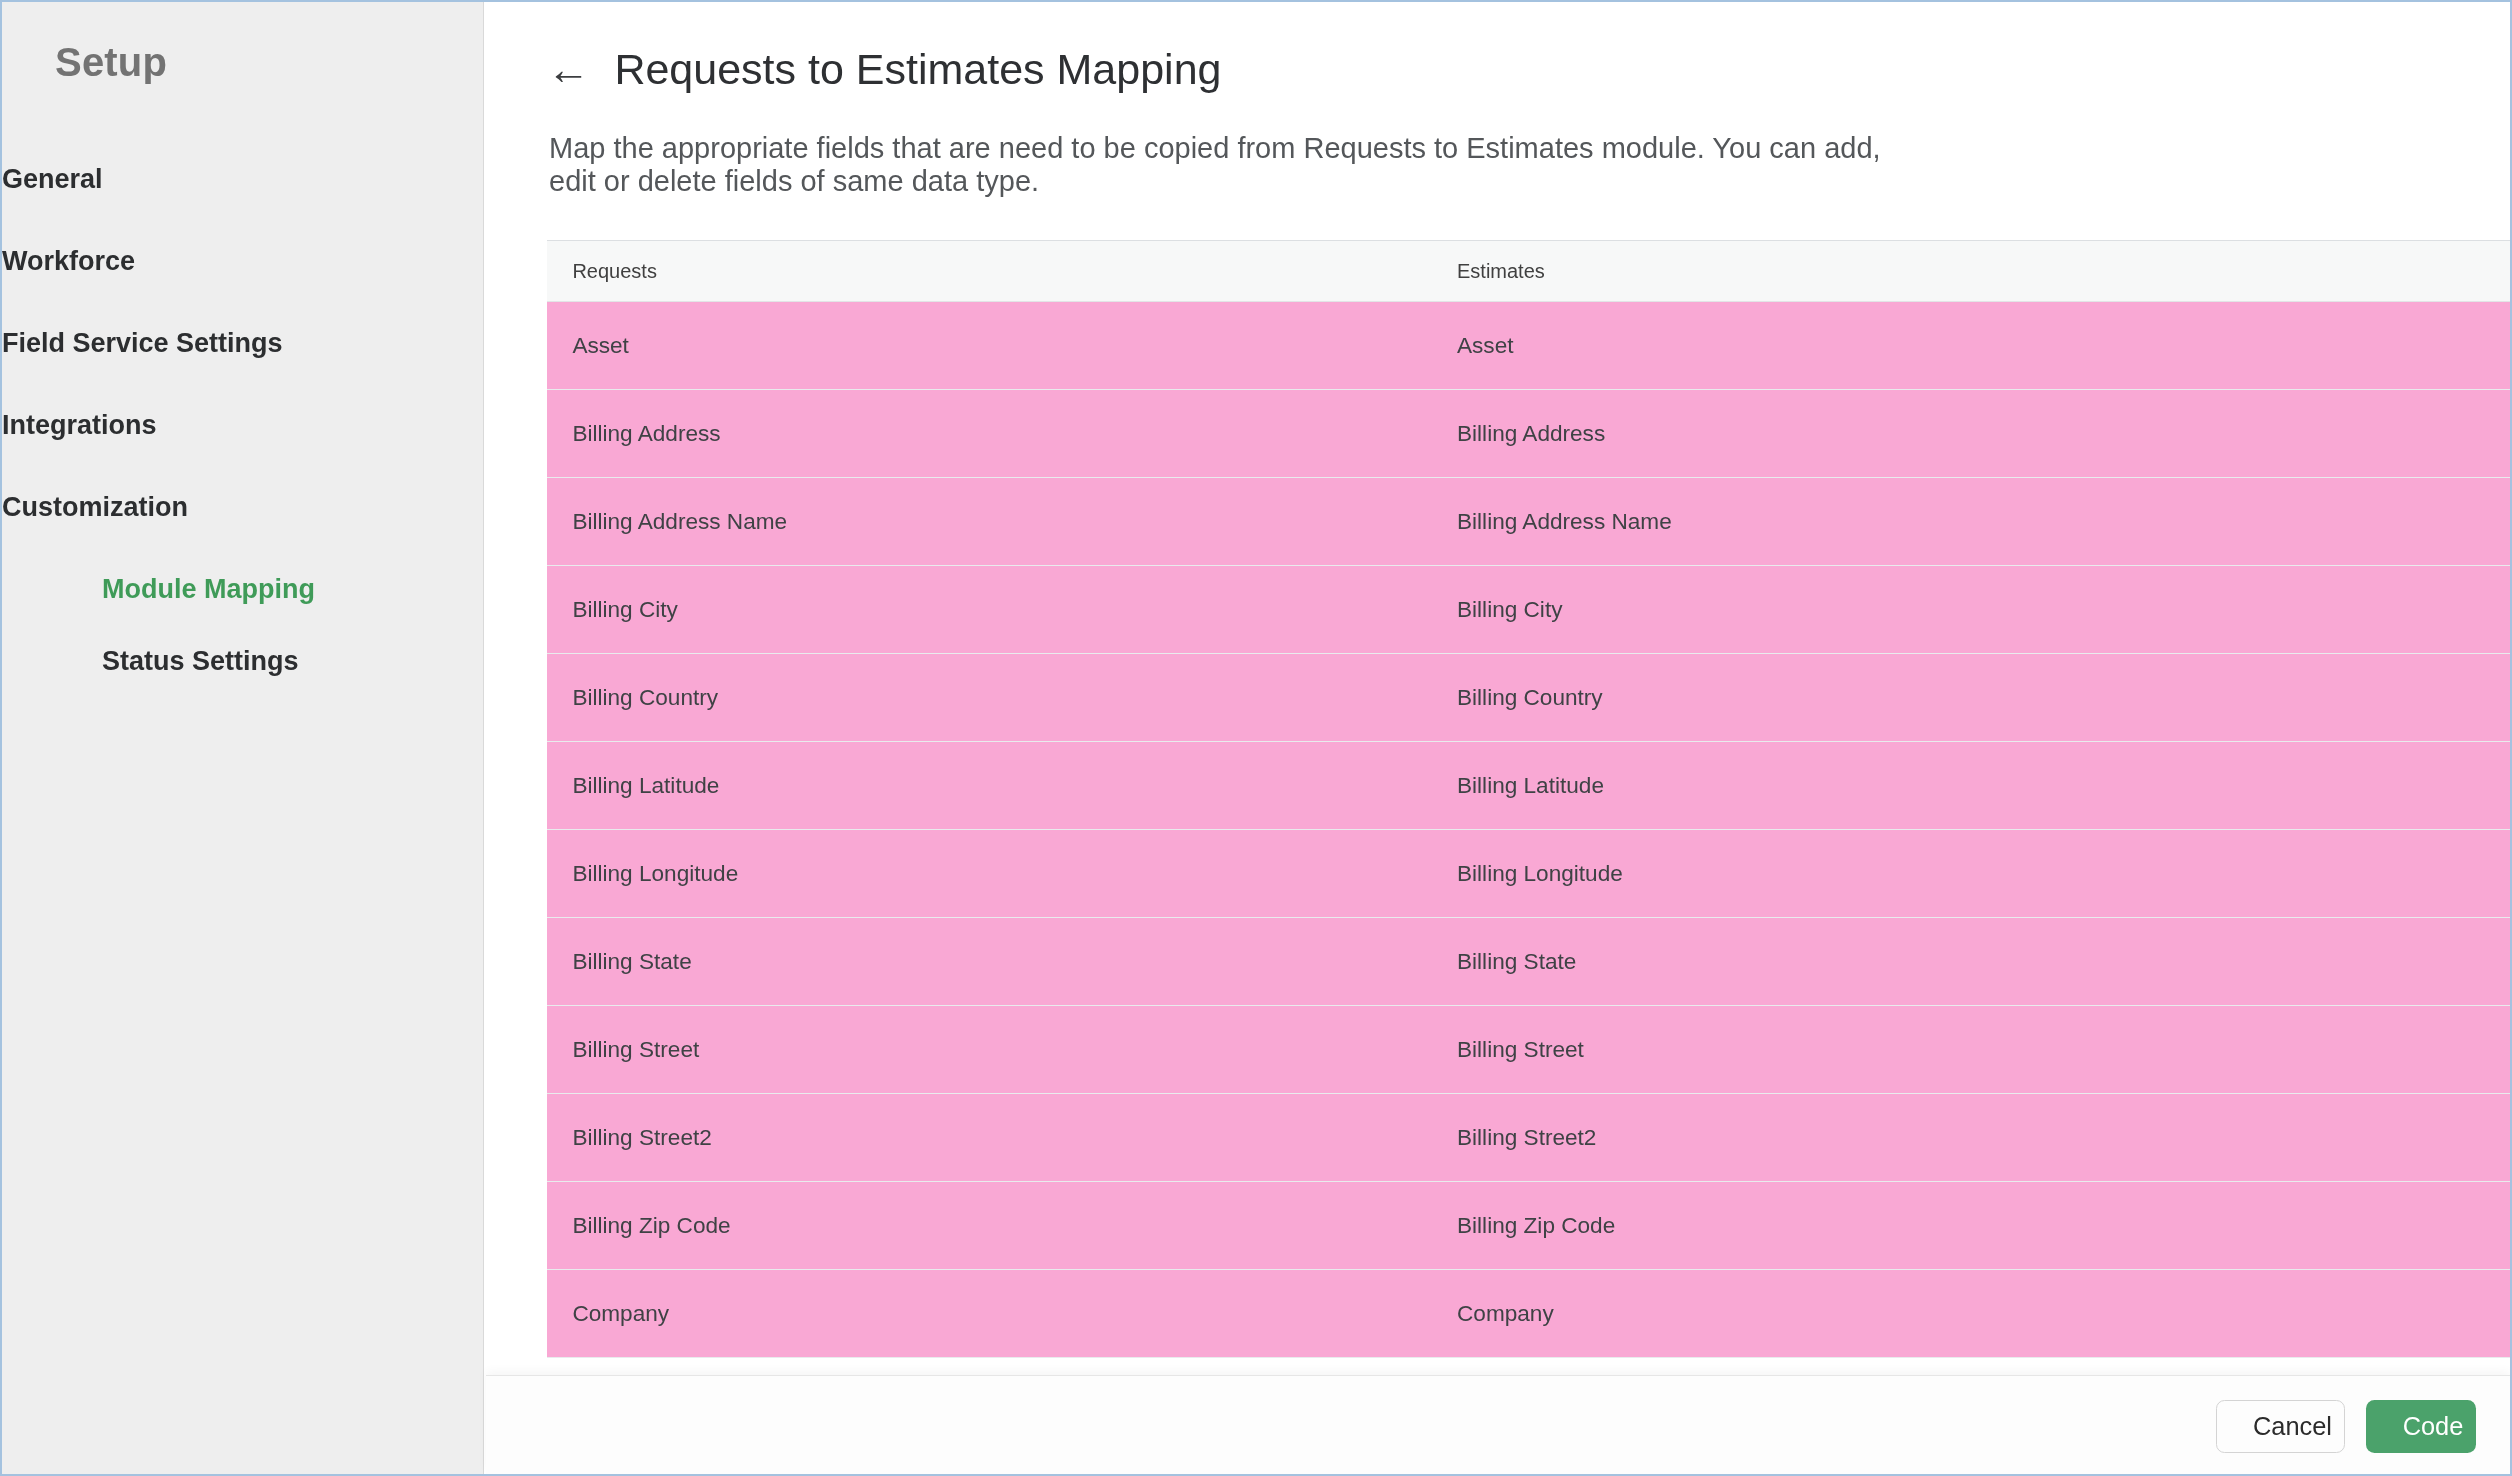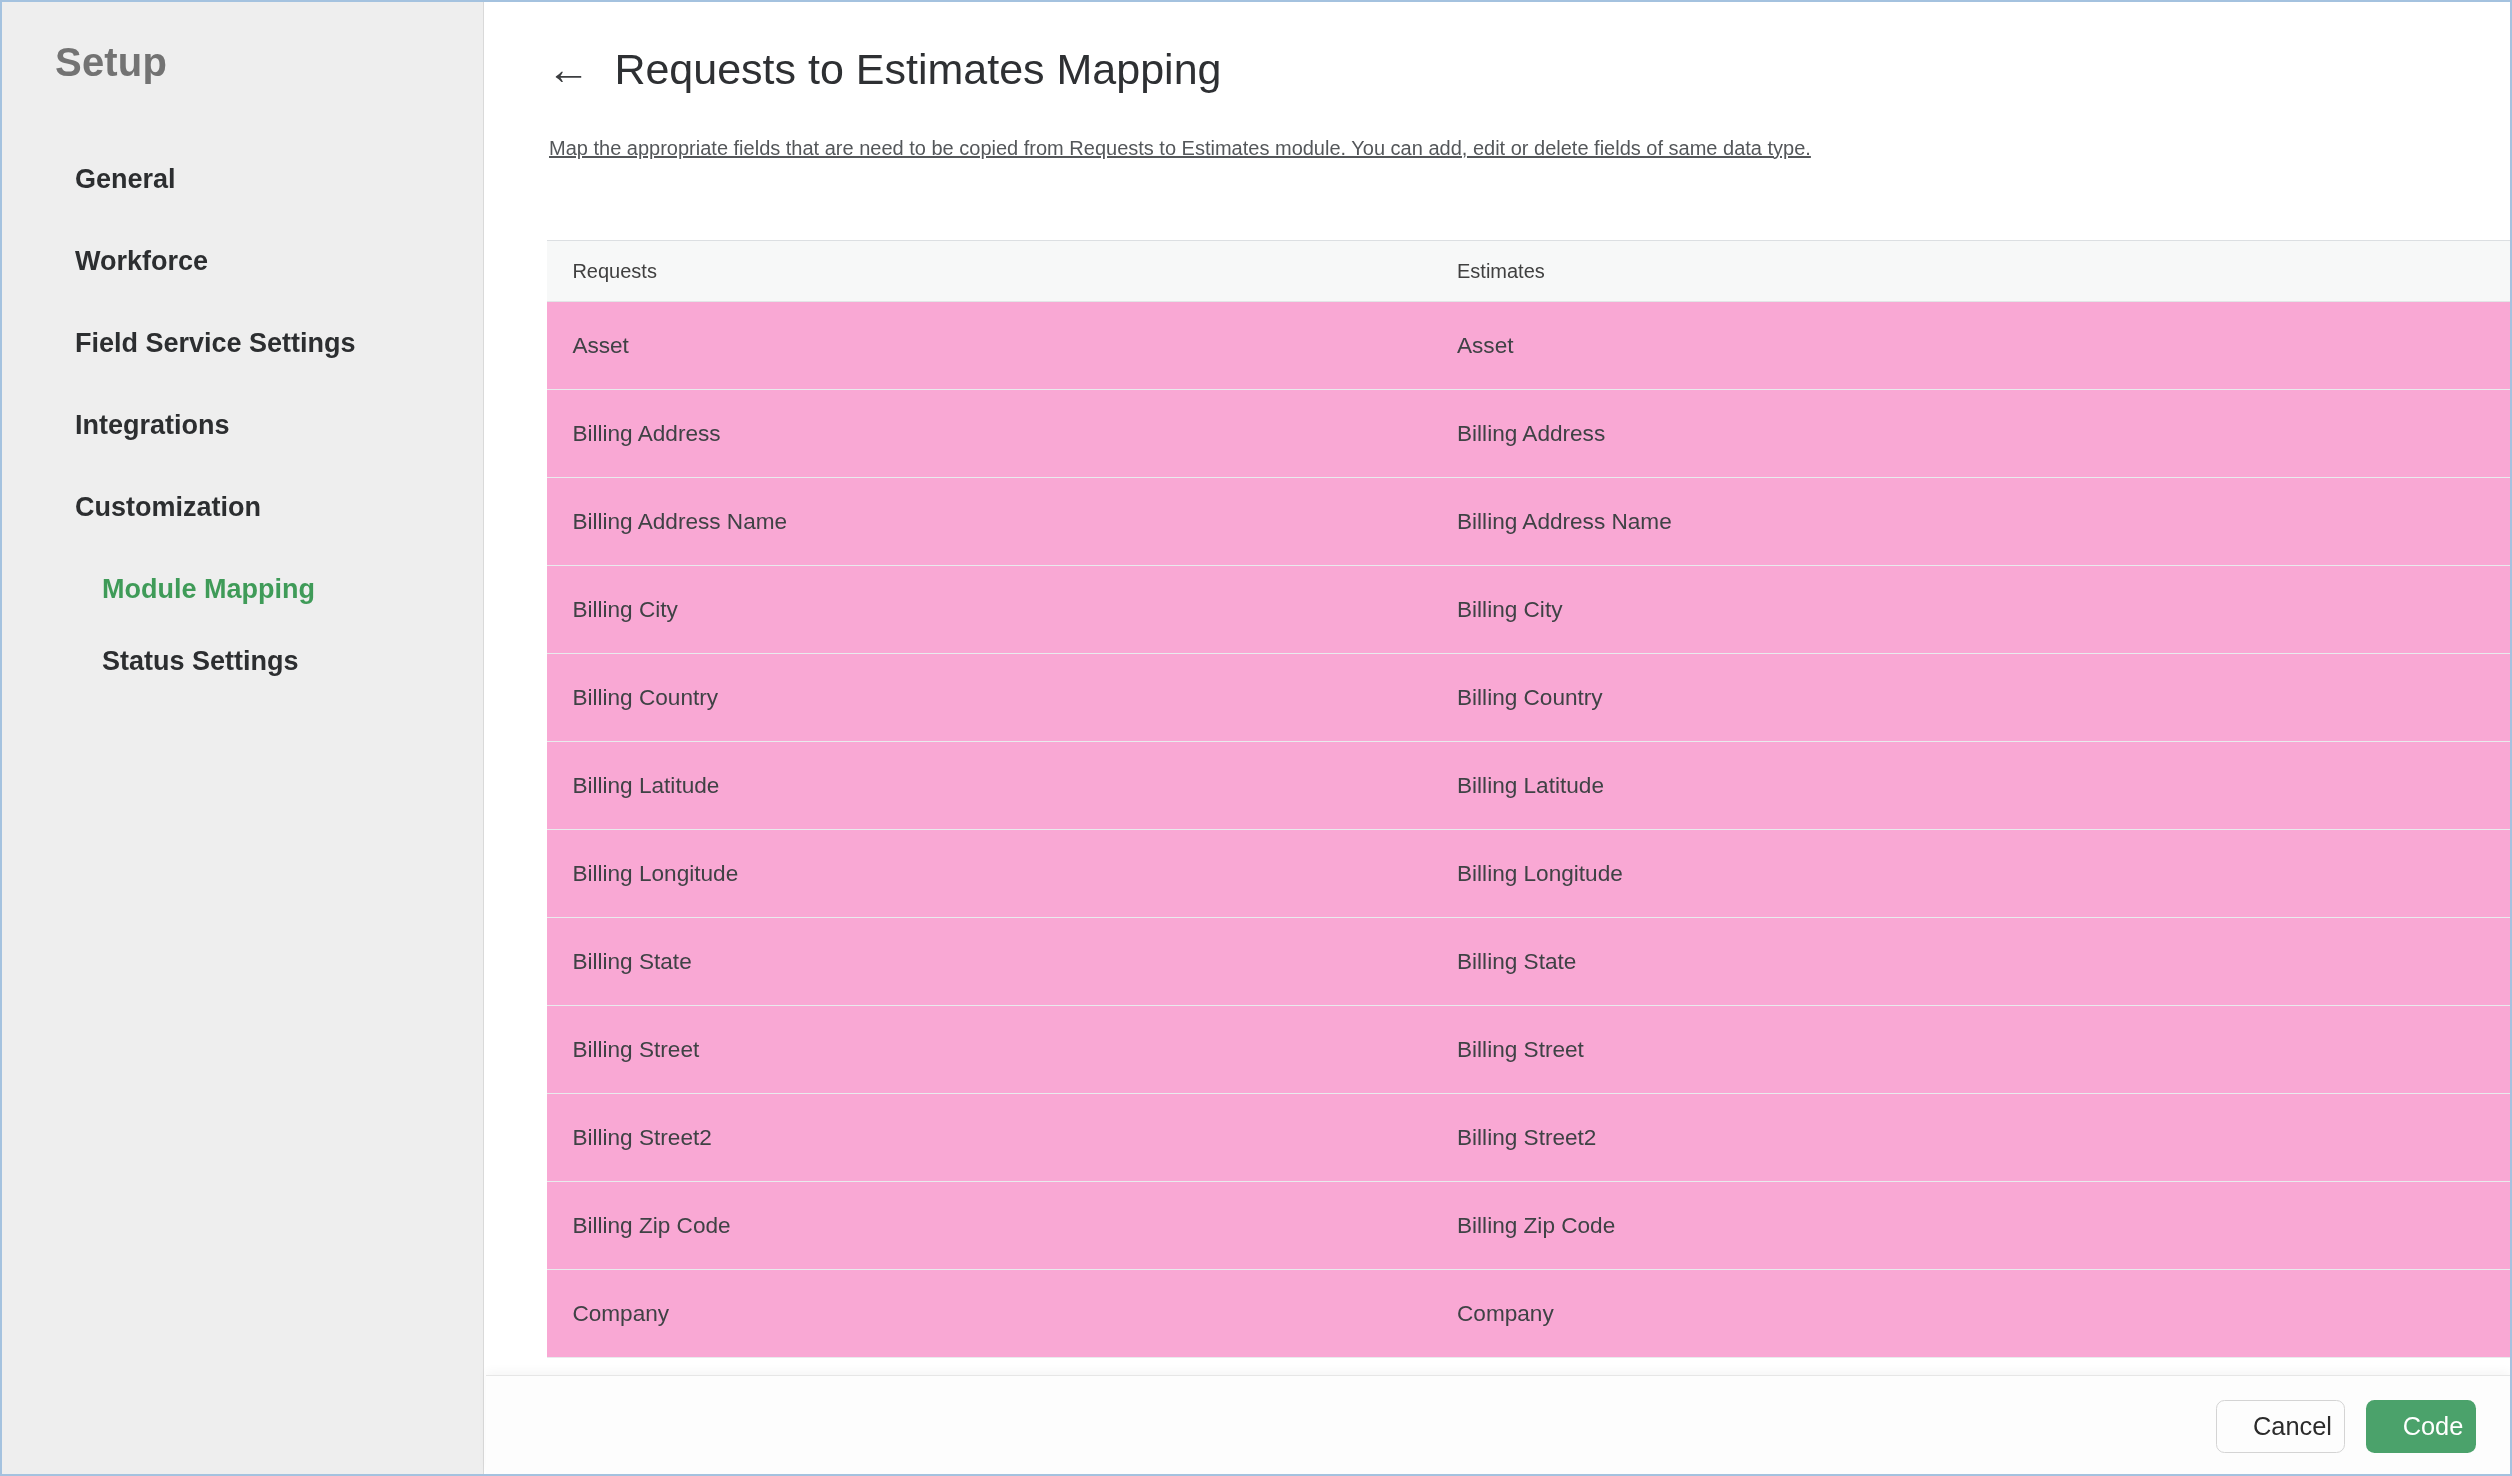--- a/index.html
+++ b/index.html
@@ -85,11 +85,10 @@
     position: absolute;
     left: 63px; top: 130px;
     width: 1335px;
-    font-size: 20px;
+    font-size: 29px;
     font-weight: 400;
     color: #54575a;
     line-height: 33px;
-    text-decoration: underline;
   }
 
   

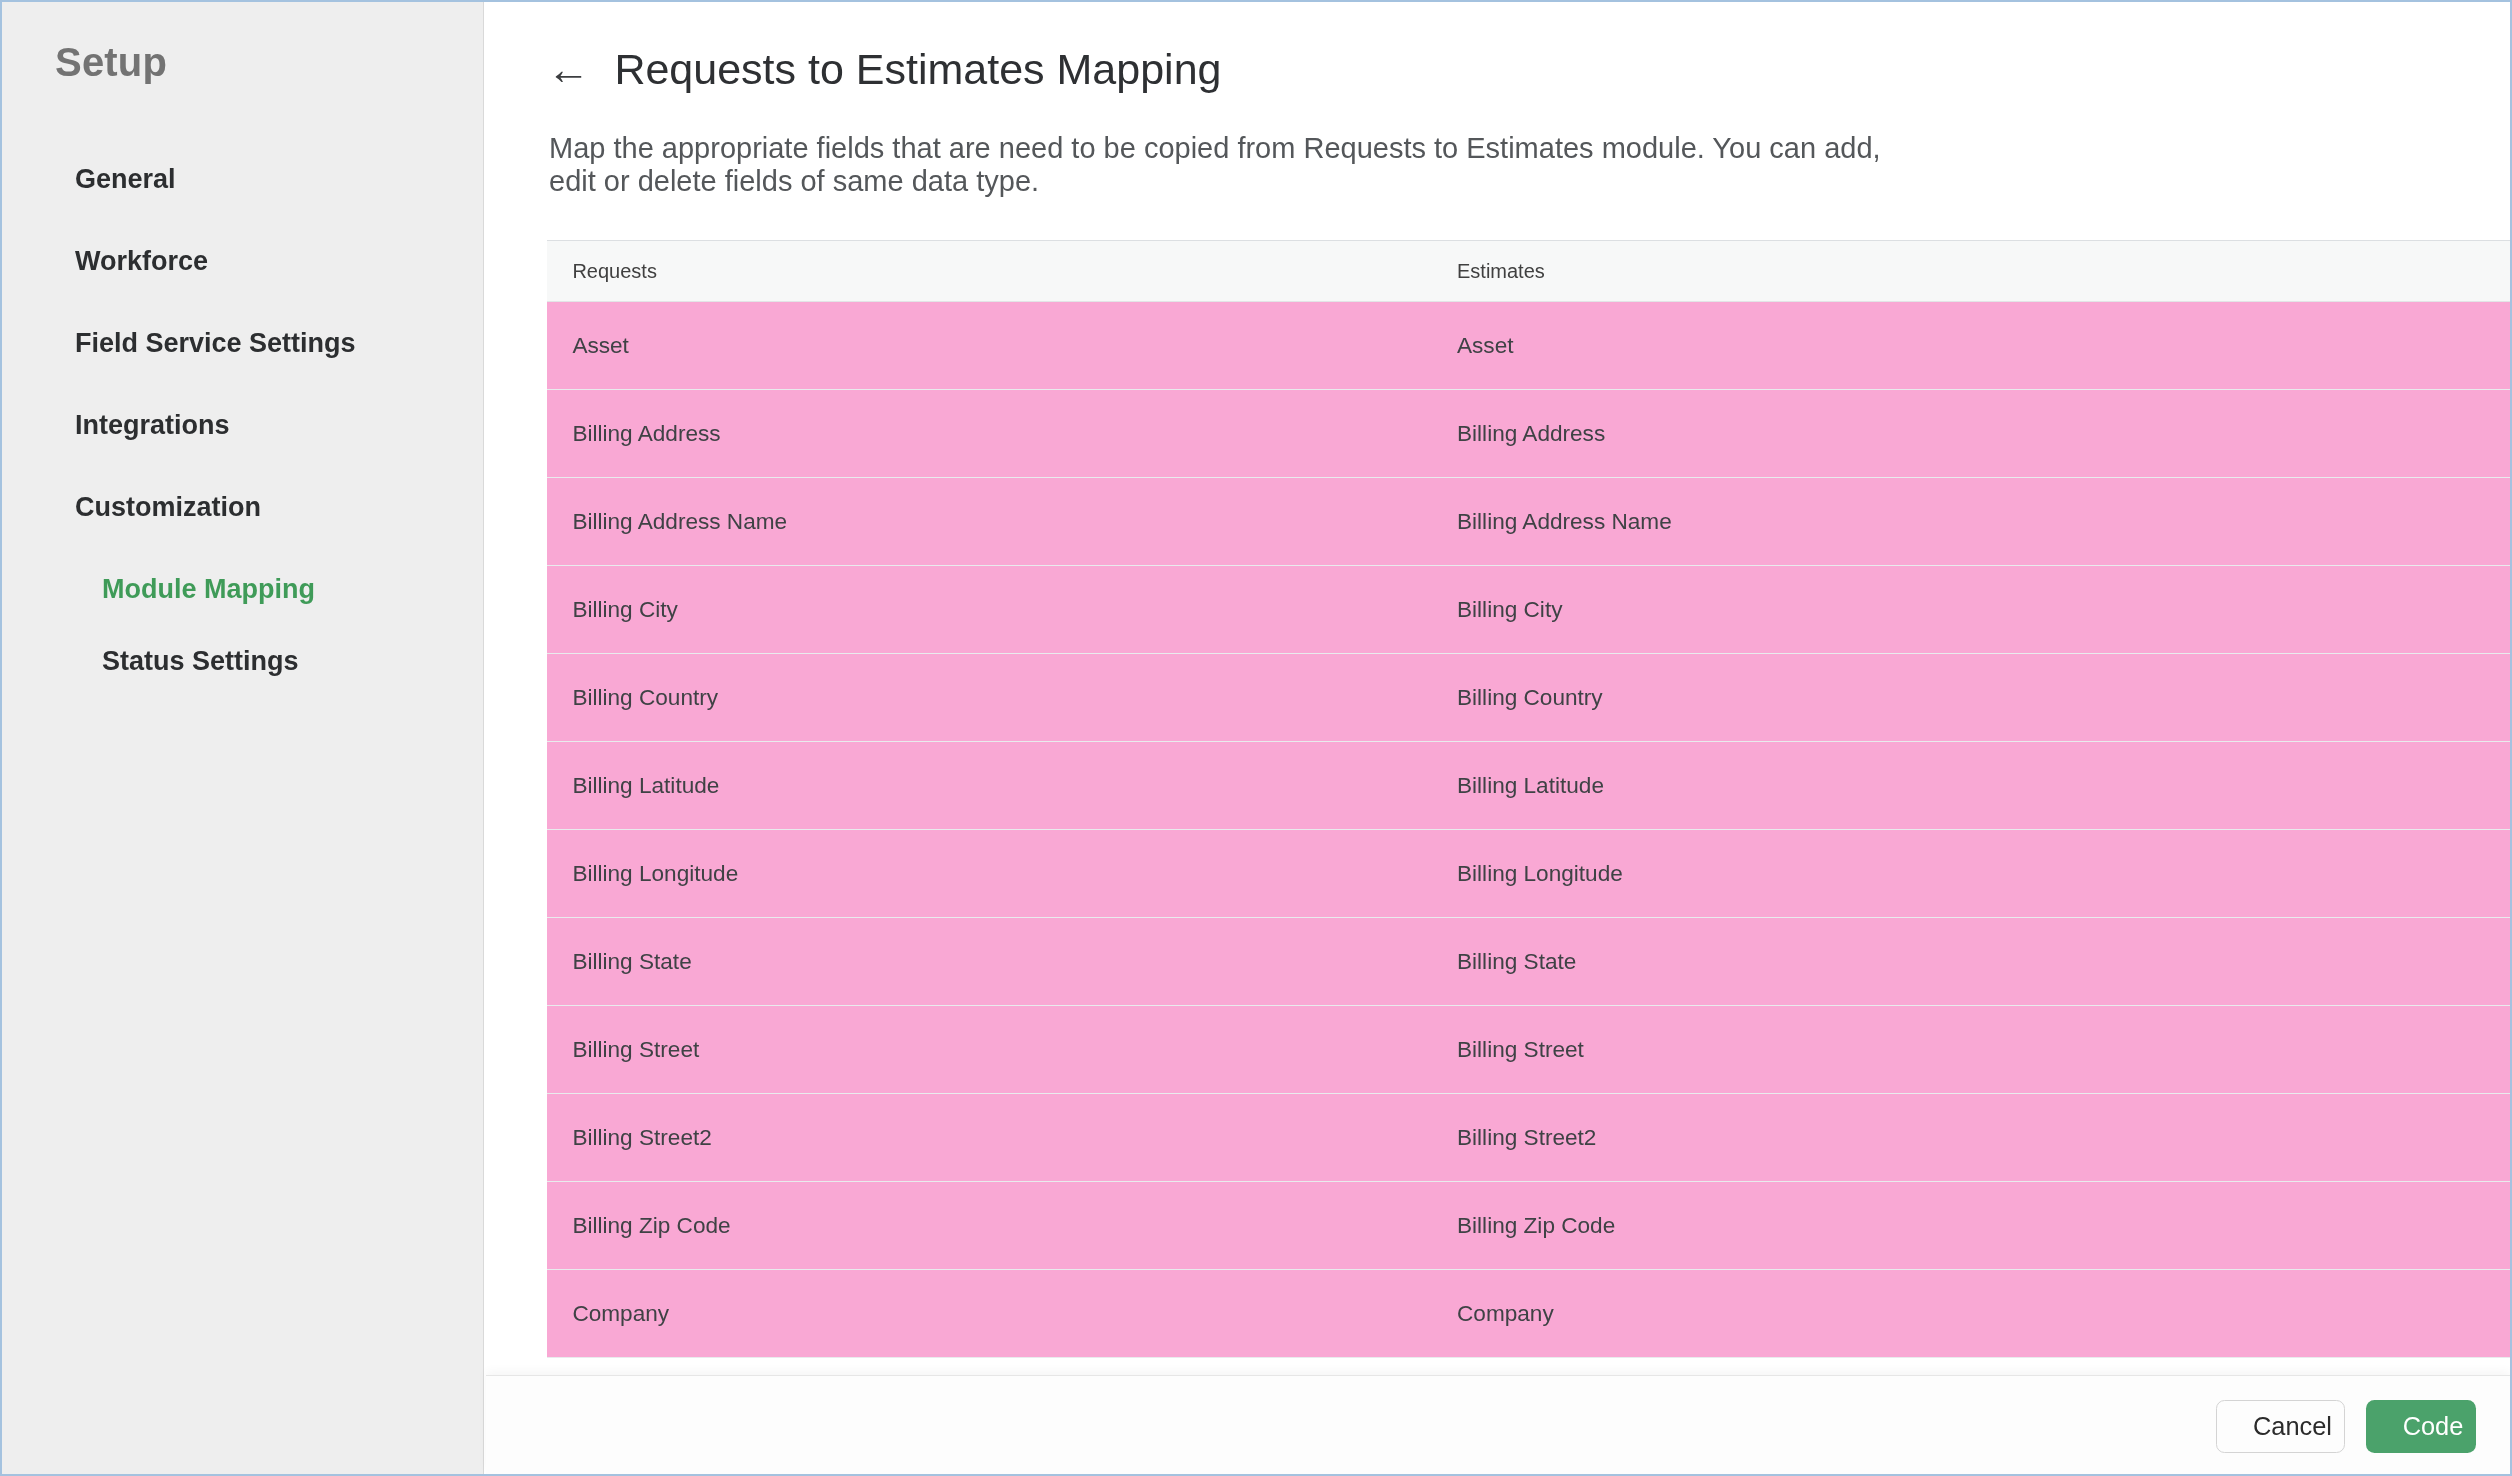--- a/index.html
+++ b/index.html
@@ -40,7 +40,6 @@
   .side-item {
     height: 38px;
     line-height: 38px;
-    padding-left: 73px;
     margin-bottom: 44px;
     font-size: 27px;
     font-weight: 600;

